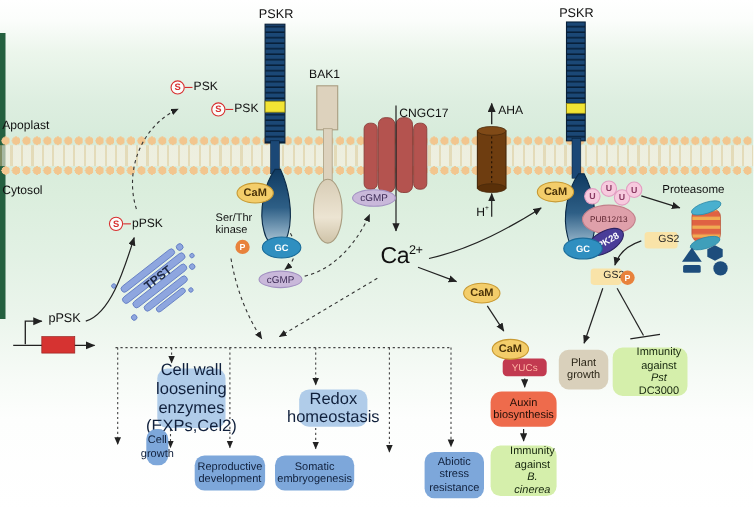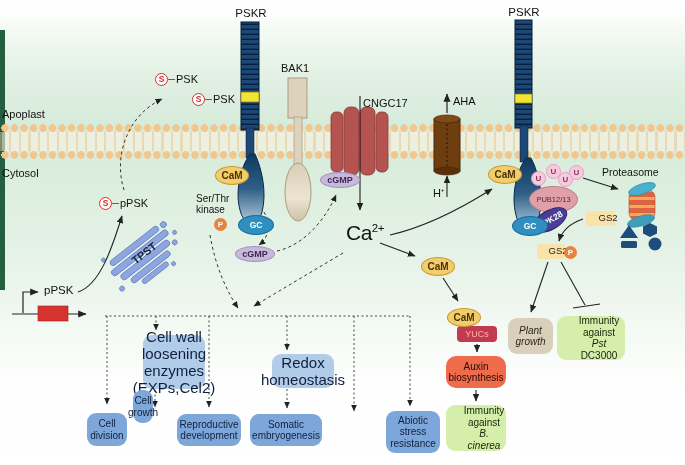--- a/index.html
+++ b/index.html
@@ -17,7 +17,7 @@
   .lbl{position:absolute;font-size:11px;color:#111;white-space:nowrap;z-index:5;text-align:center;}
   .pill{position:absolute;display:flex;align-items:center;justify-content:center;border-radius:50%;z-index:5;box-sizing:border-box;}
   .cam{width:34px;height:19px;background:#f3cd6a;border:1.5px solid #c89a33;font-size:10px;font-weight:bold;color:#4a3208;}
-  .cgmp{width:40px;height:16px;background:#c9b8da;border:1px solid #a391c2;font-size:9px;font-weight:bold;color:#3c2a55;}
+  .cgmp{width:40px;height:16px;background:#c9b8da;border:1px solid #a391c2;font-size:9px;font-weight:normal;color:#3c2a55;}
   .gc{width:36px;height:20px;background:#2f8fc0;border:1px solid #1b6c99;color:#fff;font-size:8.5px;font-weight:bold;}
   .pcirc{width:13px;height:13px;background:#e8823c;color:#fff;font-size:8px;font-weight:bold;}
   .ucirc{width:15px;height:15px;background:#f7cade;border:1px solid #e39ec2;color:#8a3a62;font-size:8px;font-weight:bold;}

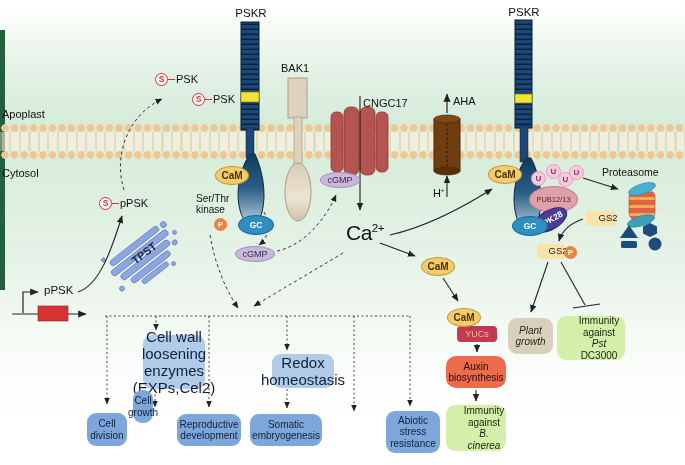--- a/index.html
+++ b/index.html
@@ -27,7 +27,7 @@
   .blue{background:#7da7da;font-size:10px;}
   .blue-light{background:#b0cce9;font-size:15px;margin-left:16px;}
   .green{background:#d5efab;font-size:10px;color:#15250d;padding-left:18px;}
-  .tan{background:#d9d0bb;font-size:10px;color:#2c2618;font-style:italic;}
+  .tan{background:#d9d0bb;font-size:10px;color:#2c2618;}
   .auxin{background:#ee6b4c;font-size:10px;color:#200d06;border-radius:10px;}
   .yucs{background:#c23a50;color:#ffb5a4;font-size:9px;font-weight:normal;border-radius:4px;width:40px;height:16px;}
   .gs2{background:#f9e3a8;font-size:9.5px;color:#222;border-radius:3px;padding-left:16px;}

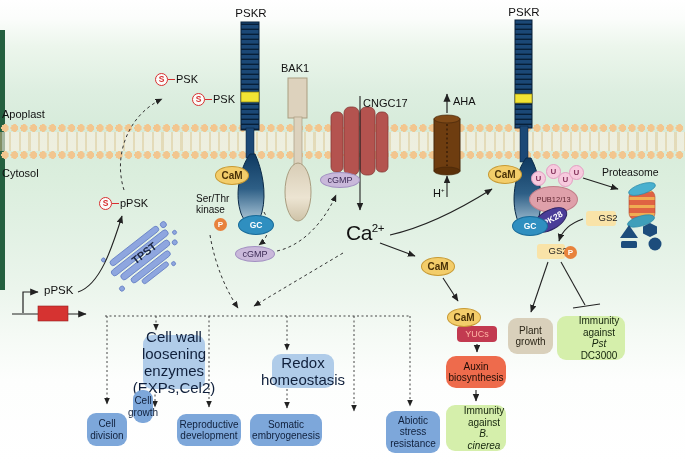--- a/index.html
+++ b/index.html
@@ -239,7 +239,6 @@
 
   <div class="box blue-light" style="left:127px;top:335px;width:62px;height:54px">Cell wall loosening enzymes (EXPs,Cel2)</div>
   <div class="box blue-light" style="left:256px;top:354px;width:62px;height:34px">Redox homeostasis</div>
-  <div class="box blue" style="left:87px;top:413px;width:40px;height:33px">Cell division</div>
   <div class="box blue" style="left:133px;top:390px;width:20px;height:33px">Cell growth</div>
   <div class="box blue" style="left:177px;top:414px;width:64px;height:32px">Reproductive development</div>
   <div class="box blue" style="left:250px;top:414px;width:72px;height:32px">Somatic embryogenesis</div>

